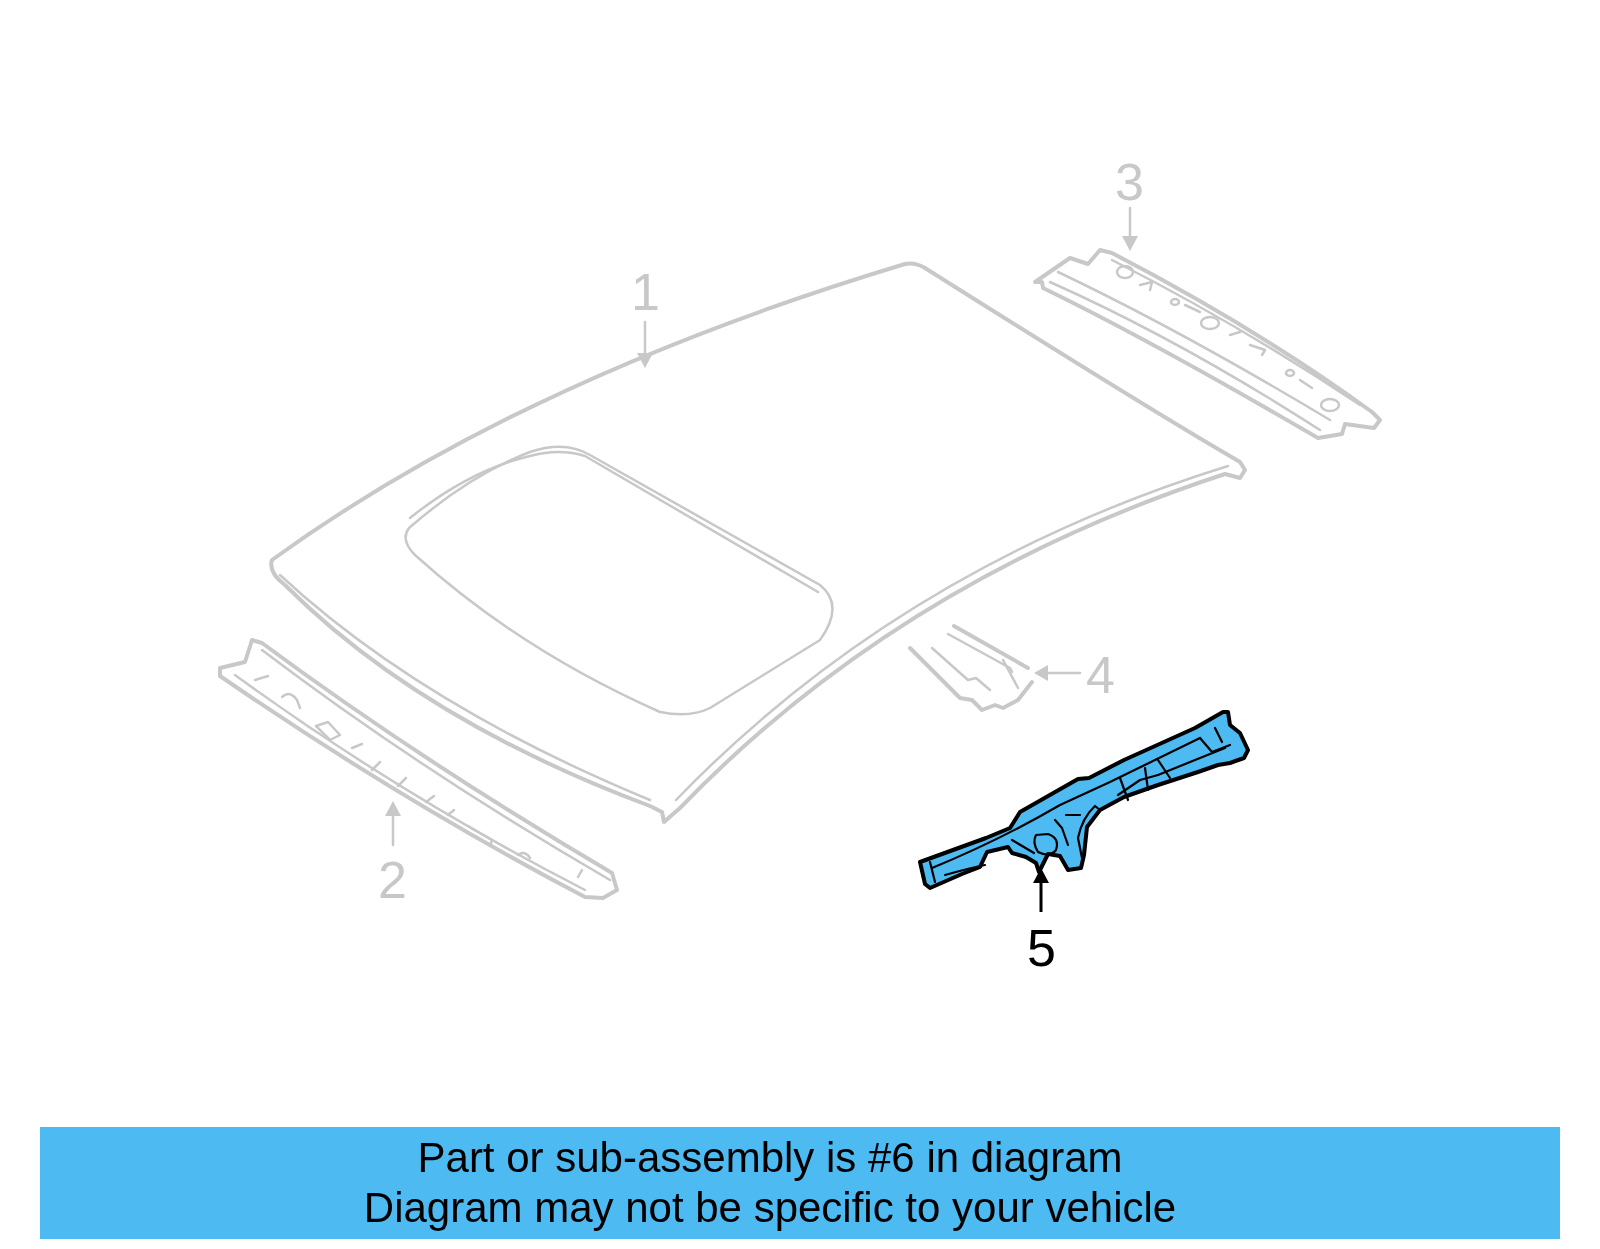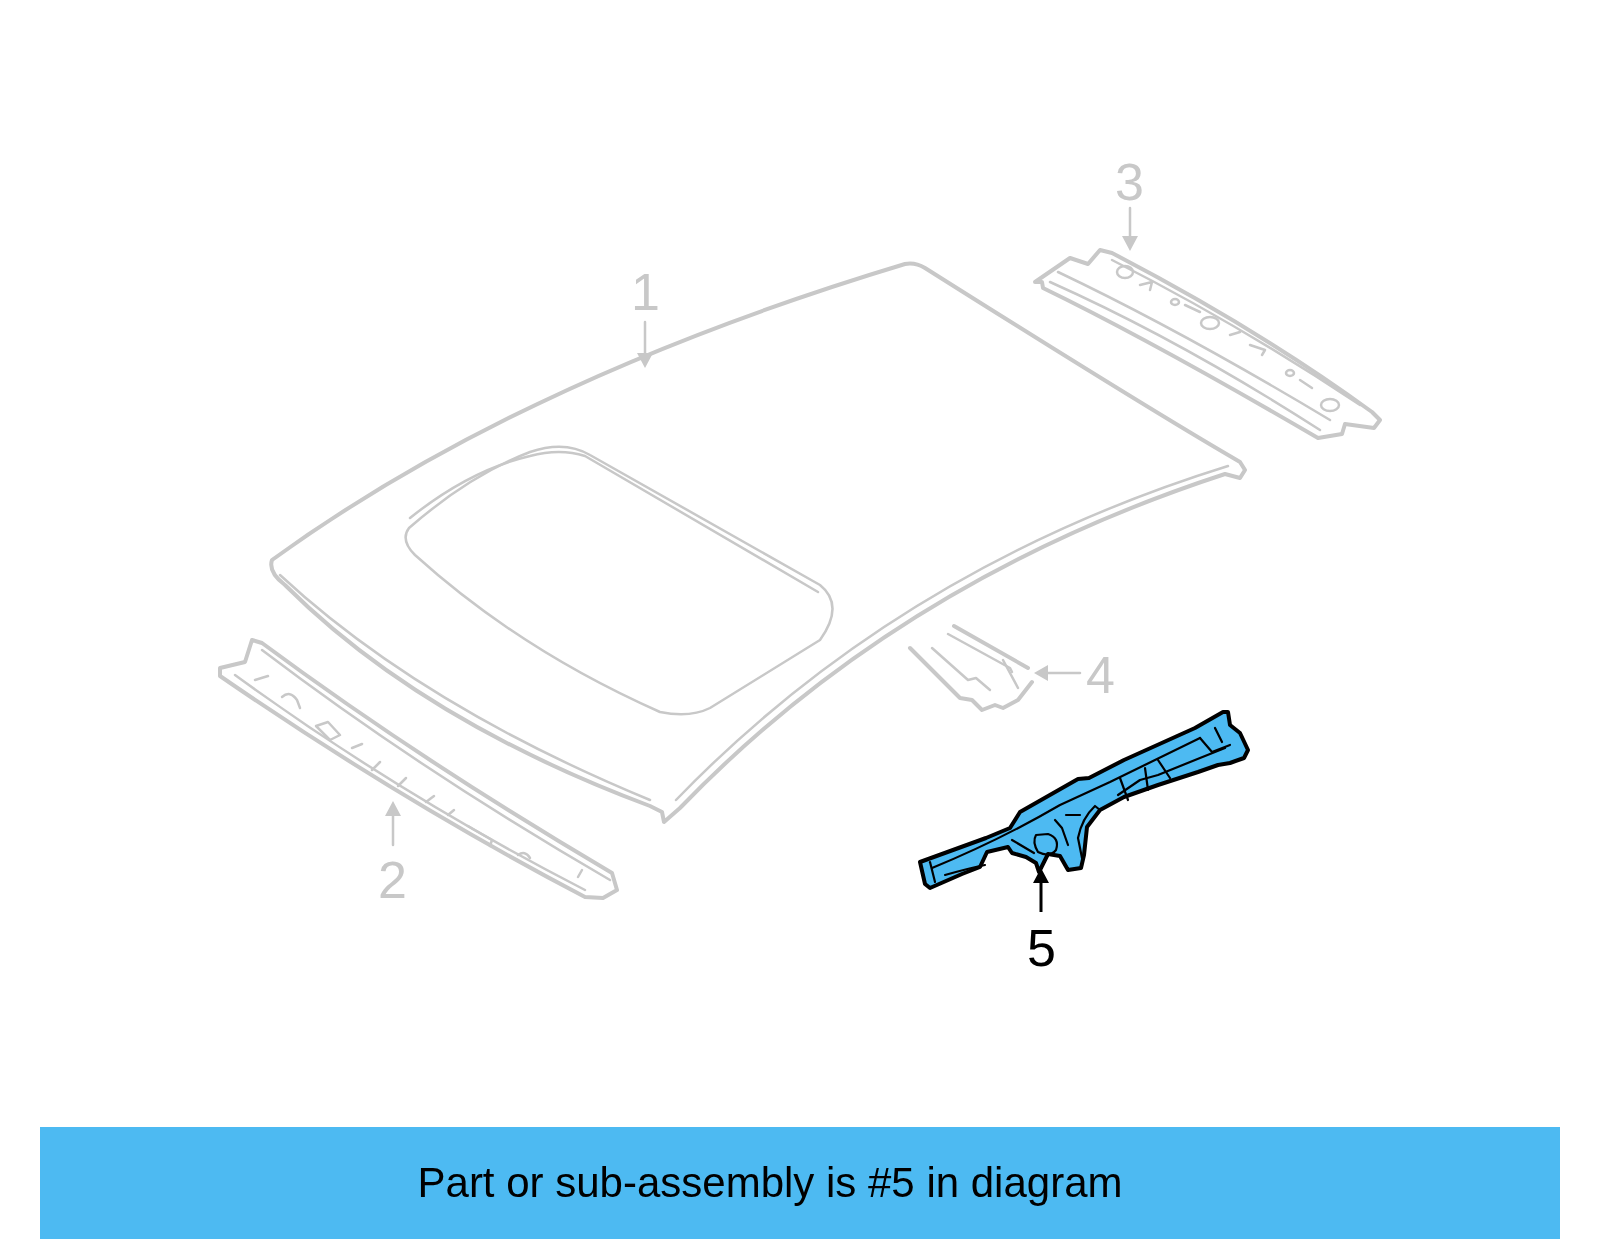--- a/index.html
+++ b/index.html
@@ -285,7 +285,7 @@
 <div class="callout-num active" style="left:1027px; top:922px;">5</div>
 
 <div id="banner">
-  <div class="line">Part or sub-assembly is #5 in diagram</div>
+  <div class="line">Part or sub-assembly is #6 in diagram</div>
 </div>
 
 </body></html>

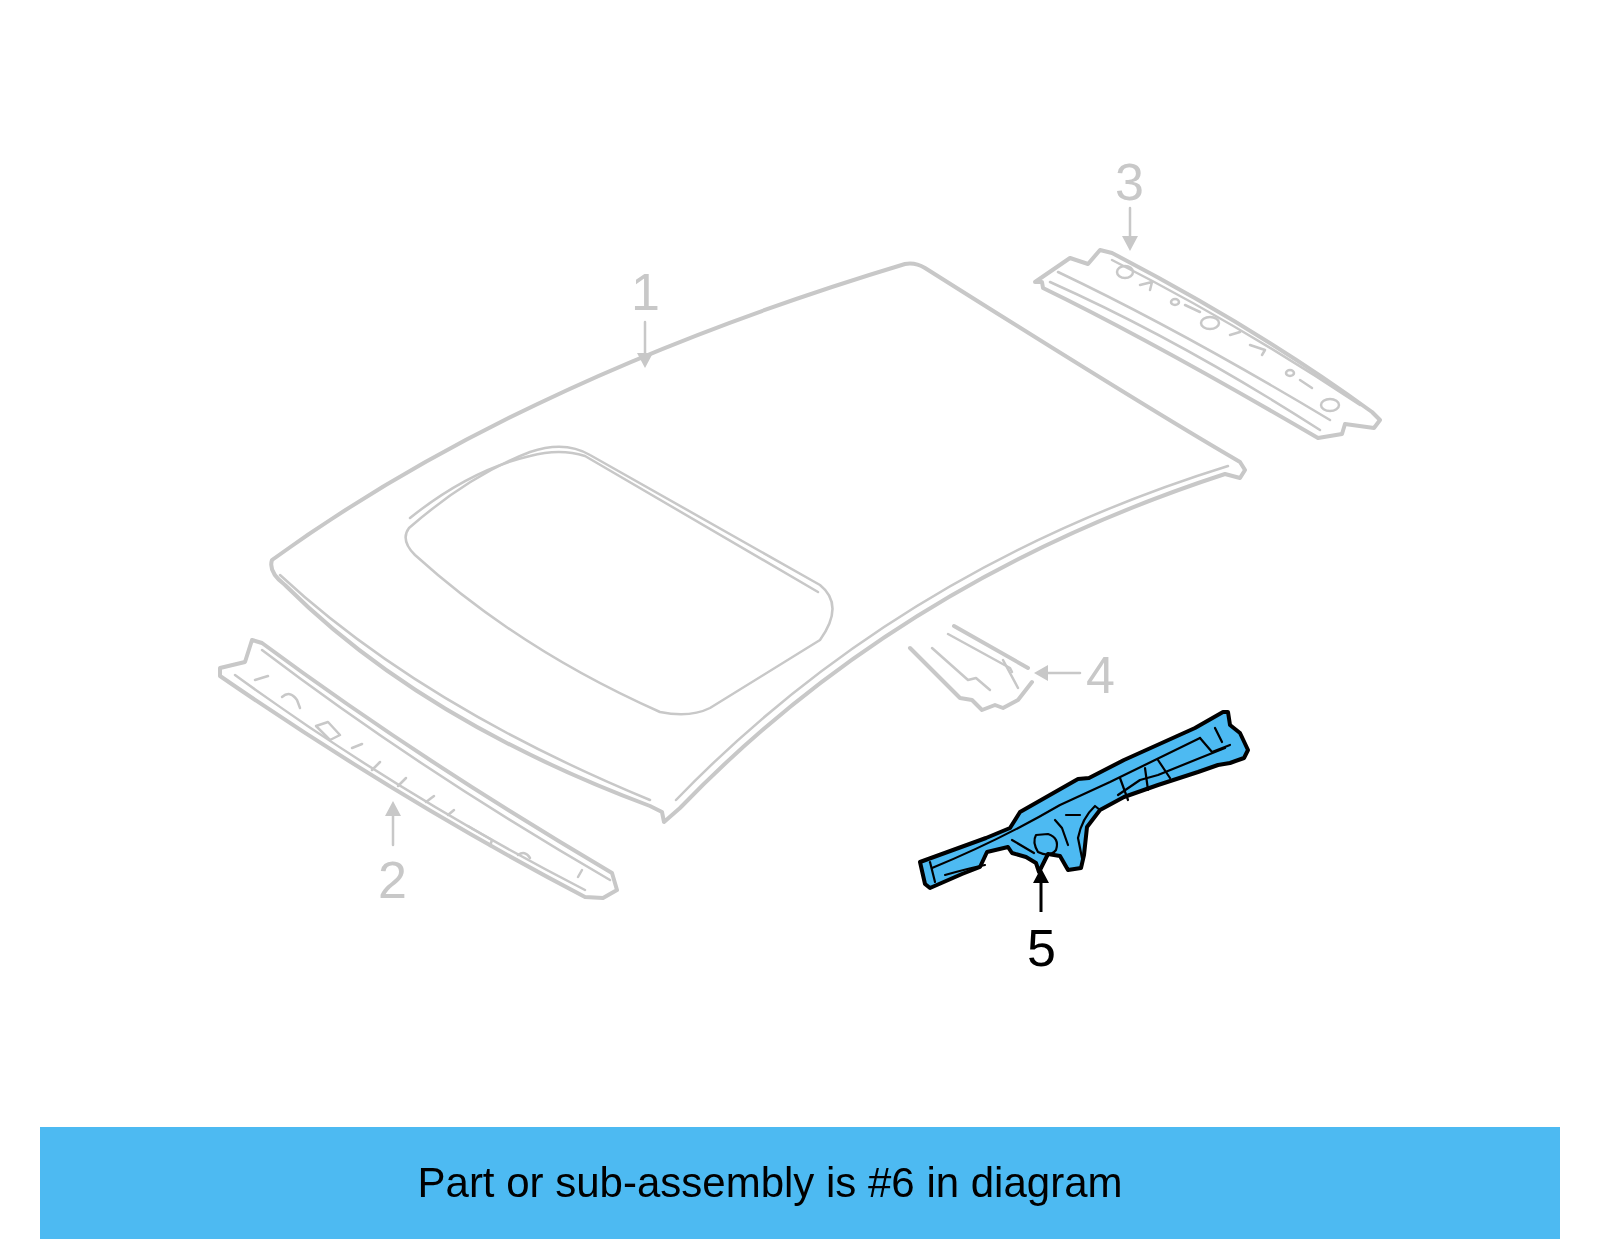--- a/index.html
+++ b/index.html
@@ -286,6 +286,7 @@
 
 <div id="banner">
   <div class="line">Part or sub-assembly is #6 in diagram</div>
+  <div class="line">Diagram may not be specific to your vehicle</div>
 </div>
 
 </body></html>

